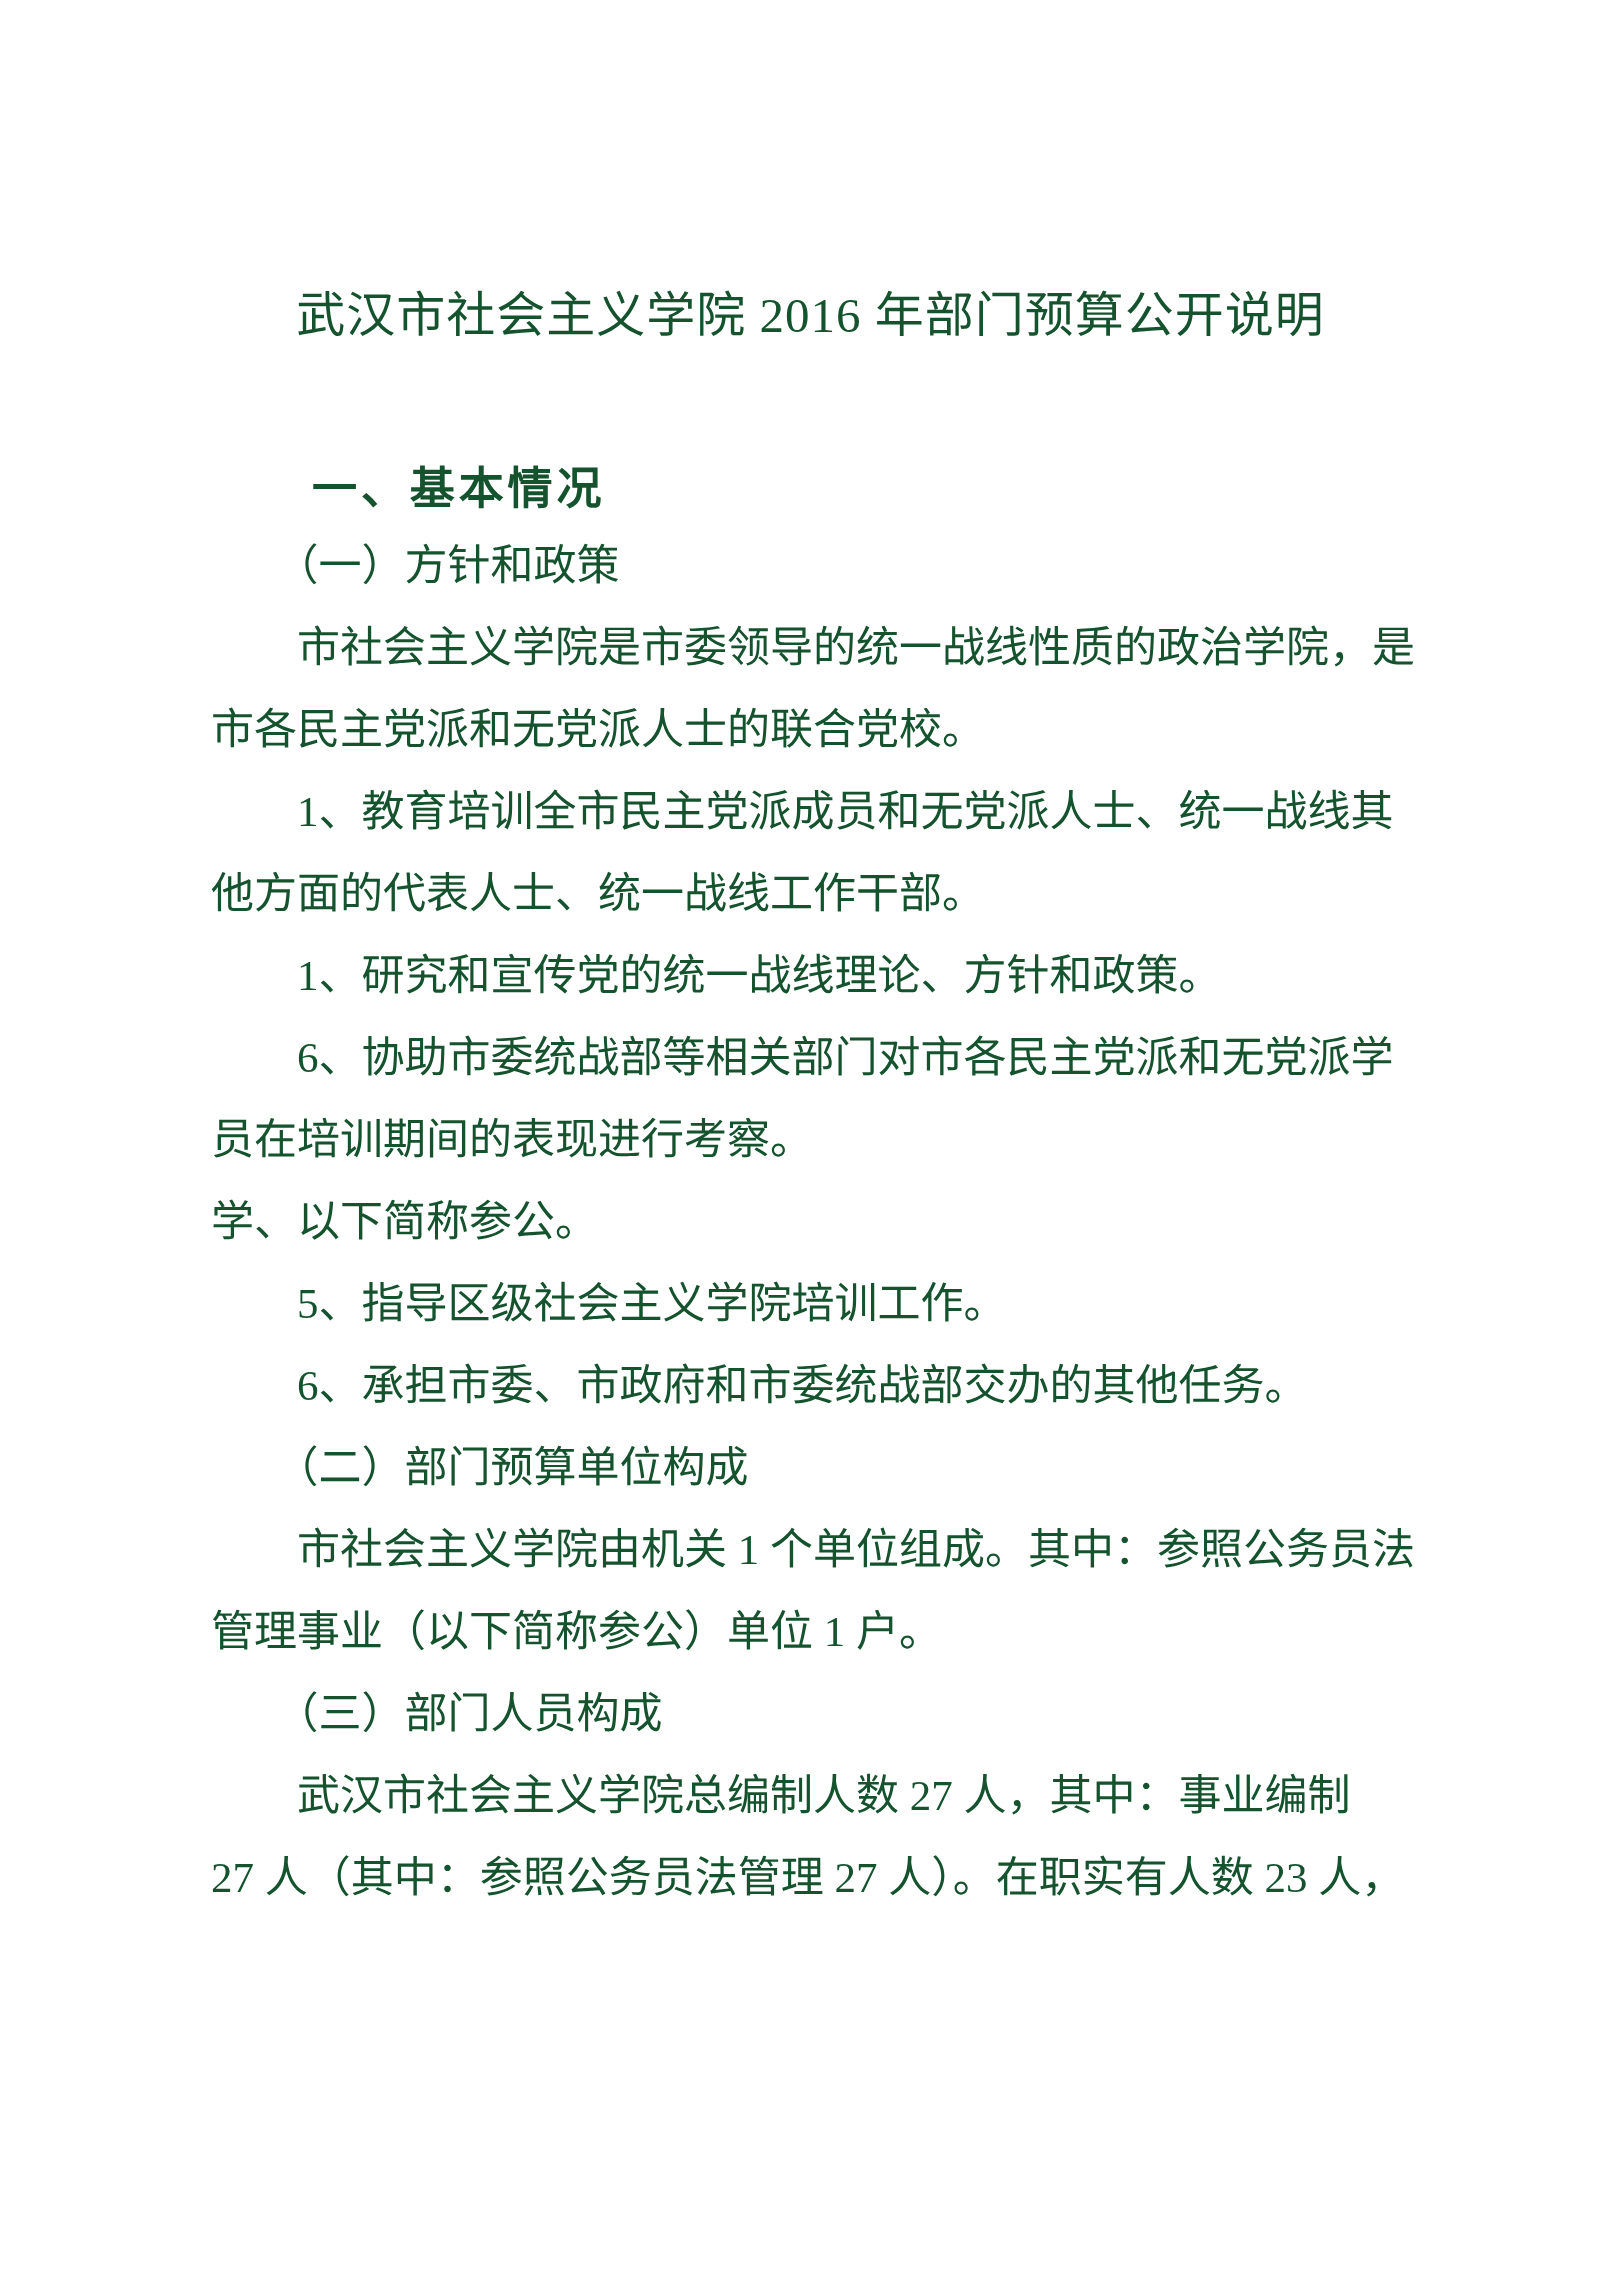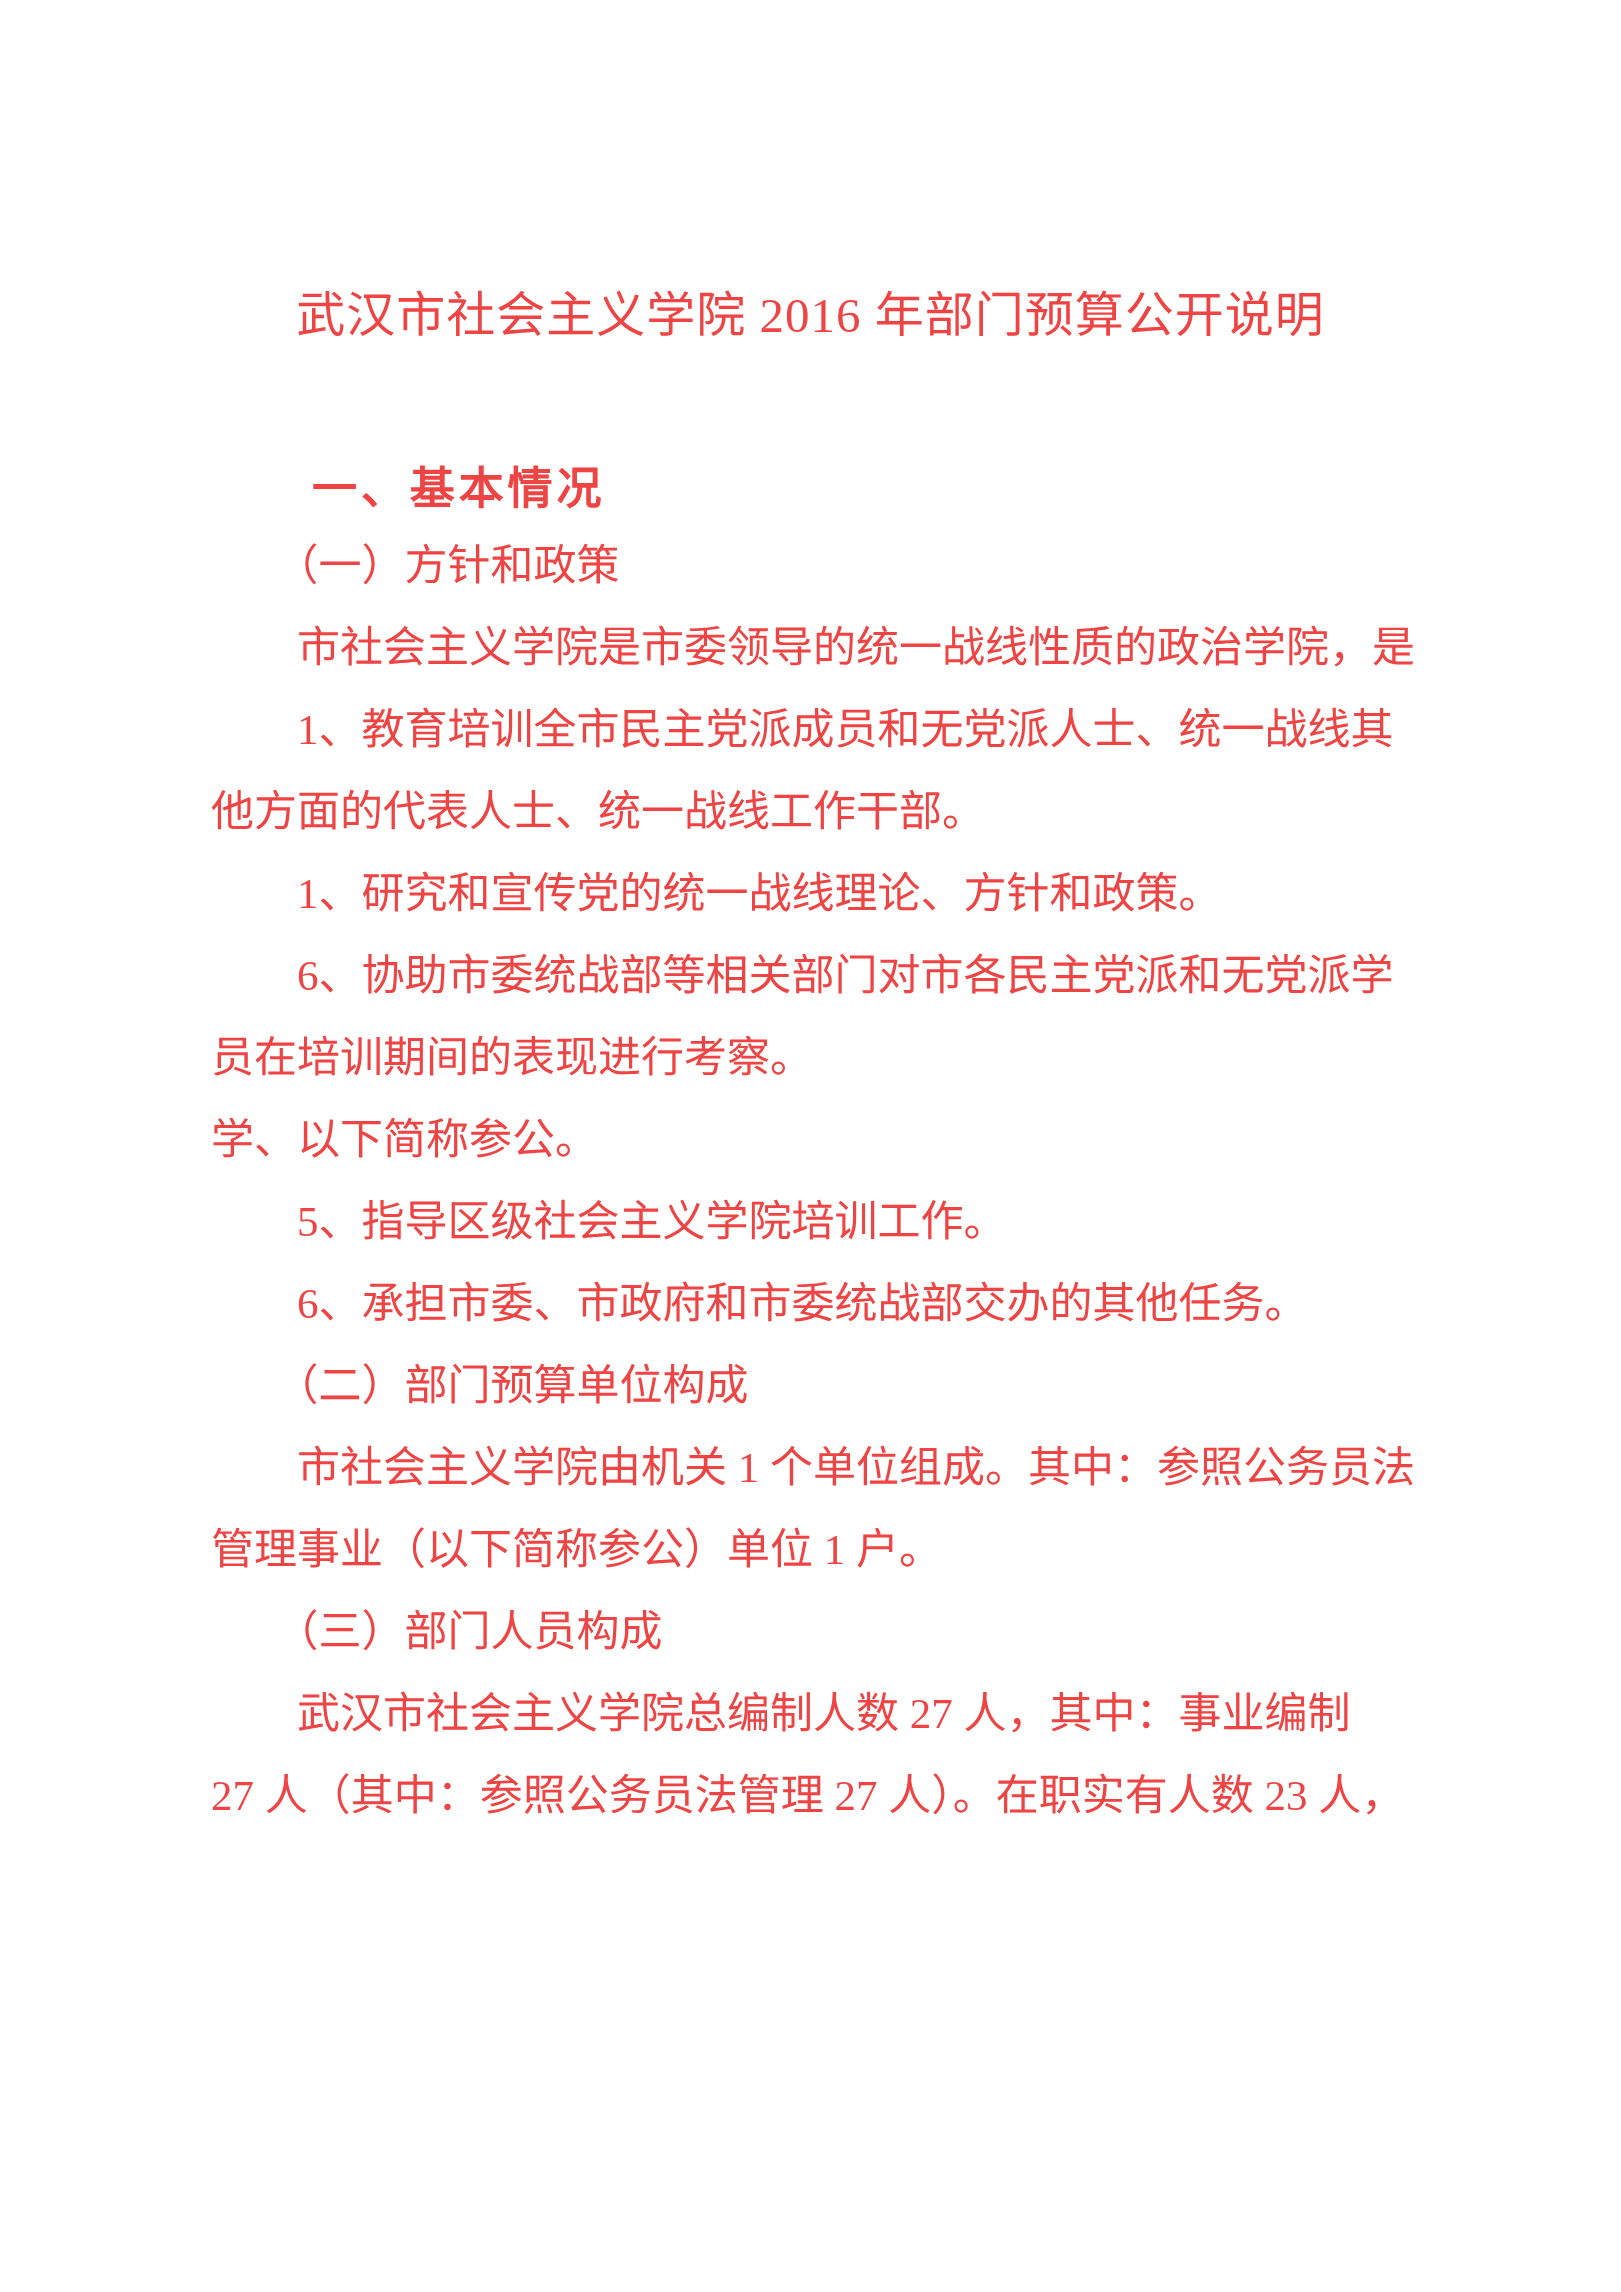--- a/index.html
+++ b/index.html
@@ -14,7 +14,7 @@
     height: 2293px;
     background: #ffffff;
     overflow: hidden;
-    color: #ef4444;
+    color: #14532d;
     font-kerning: none;
   }
   .doc-title {

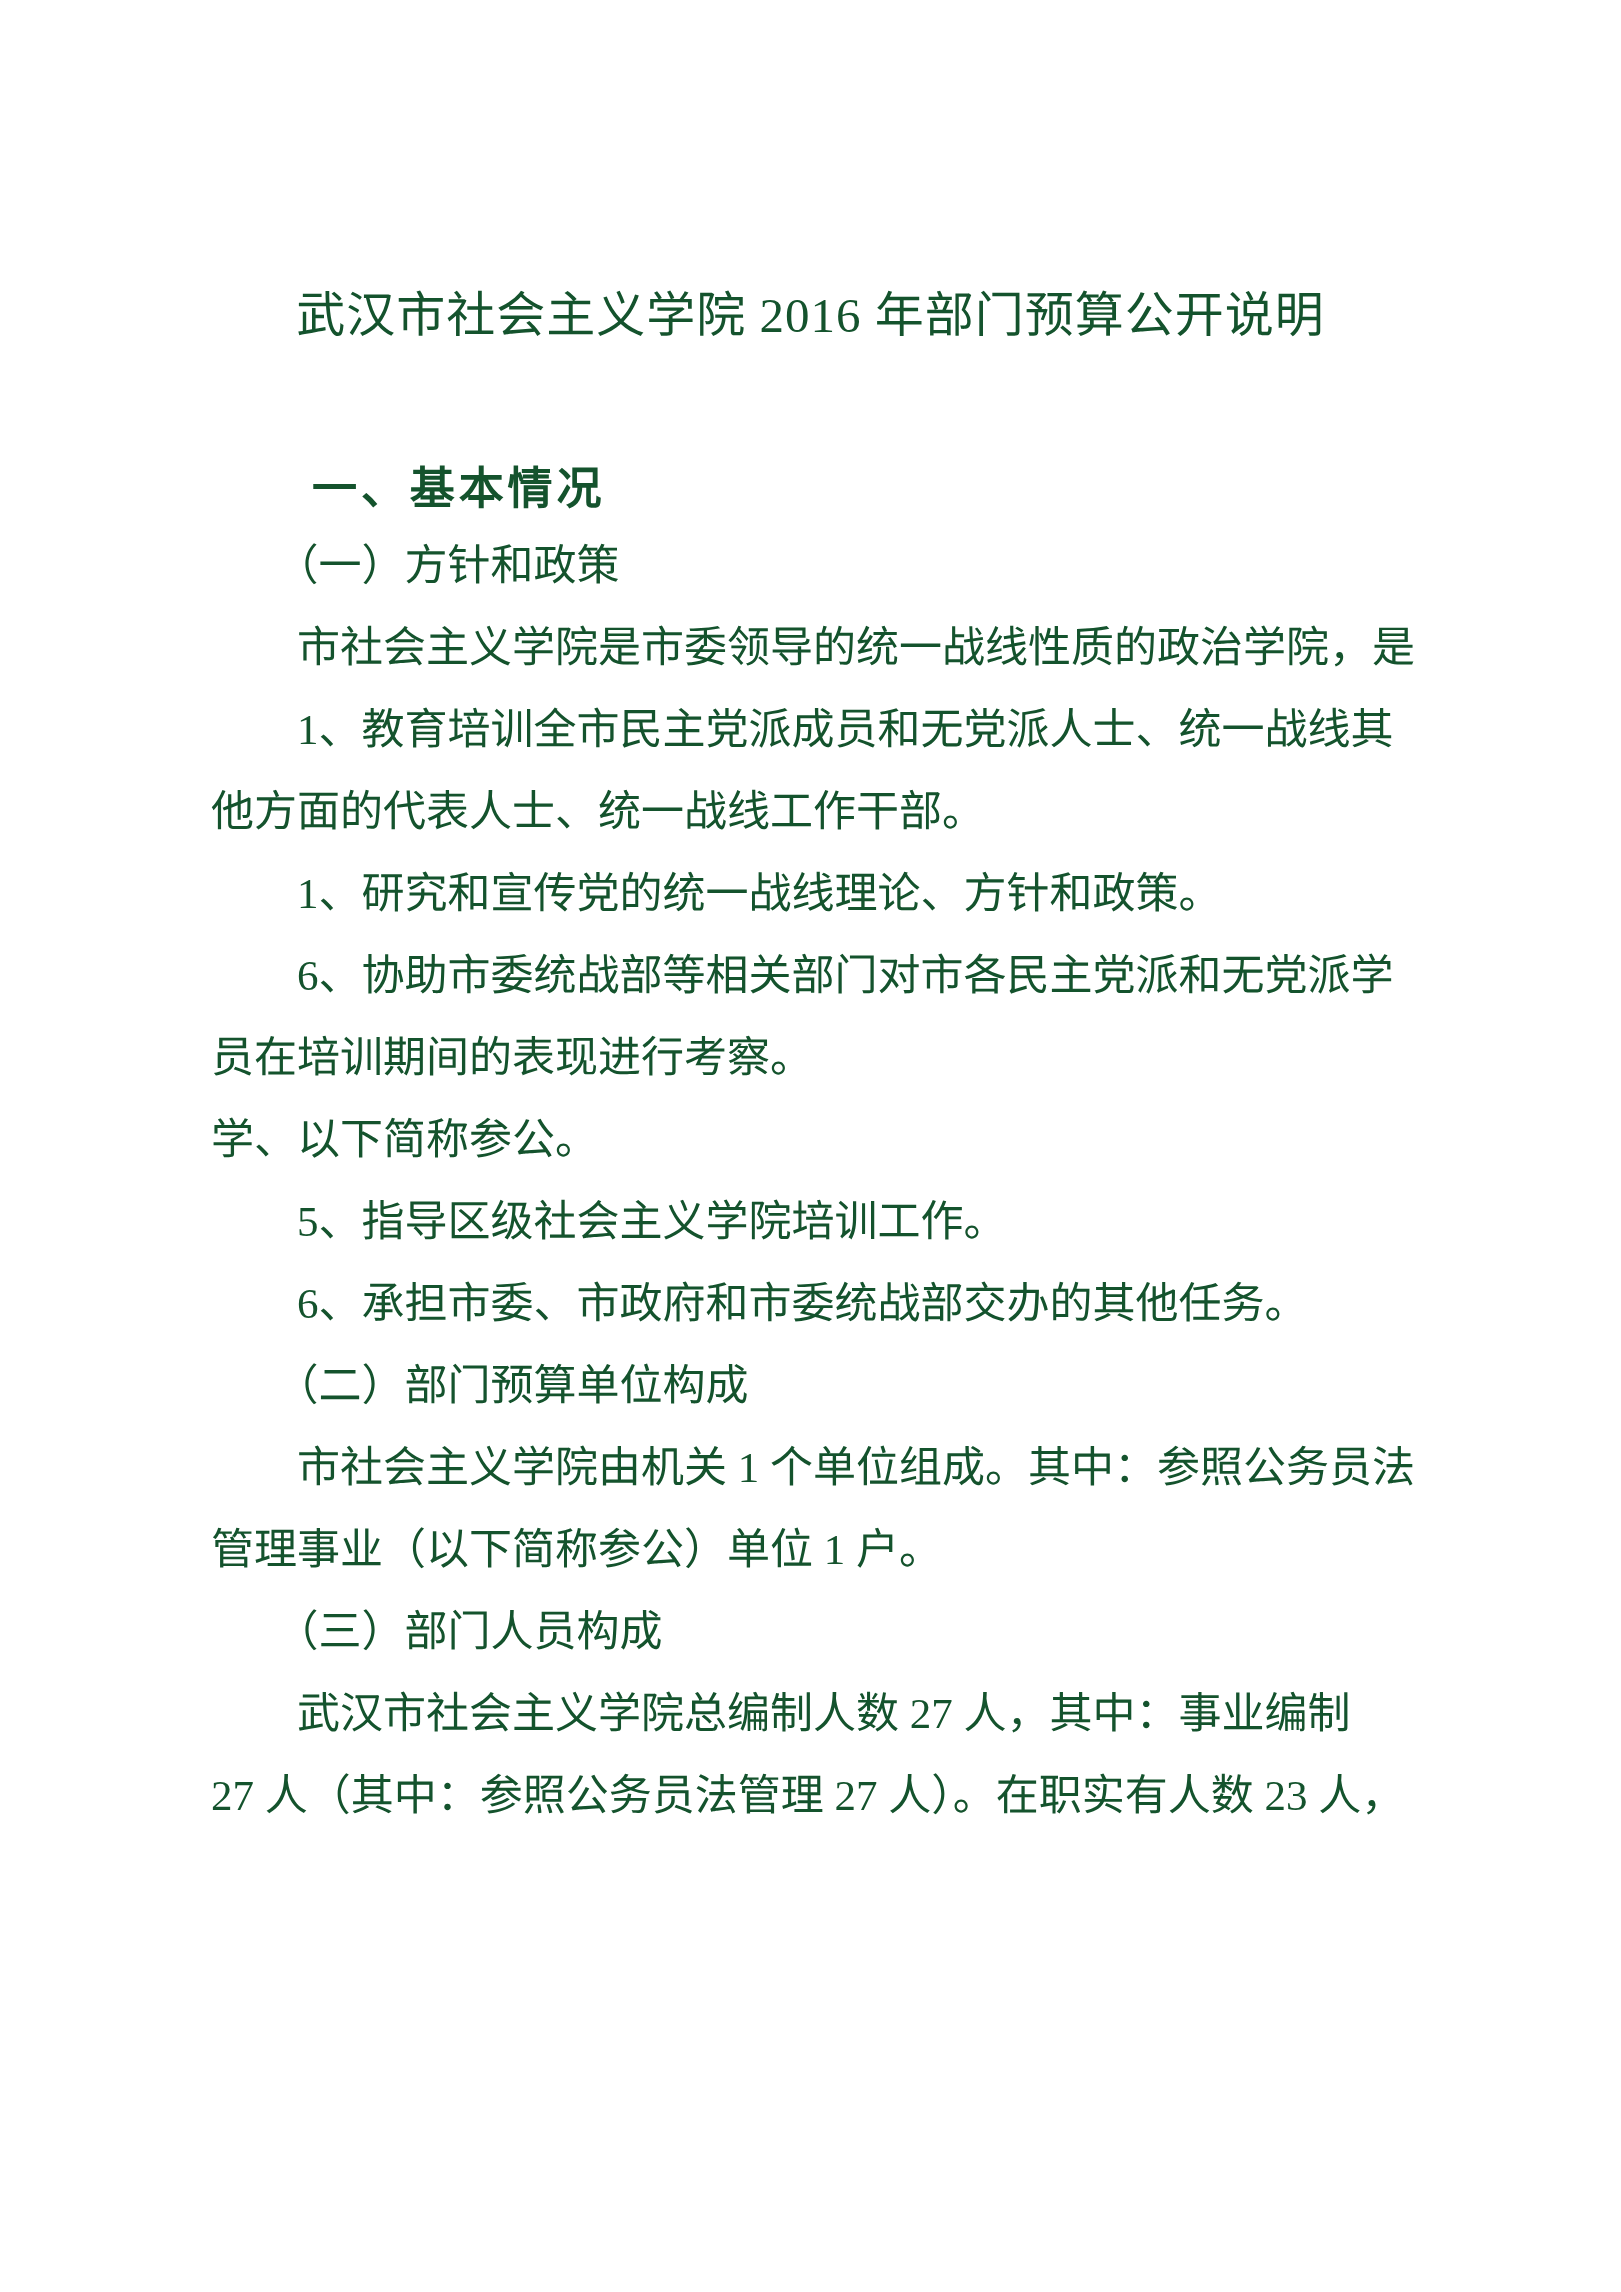--- a/index.html
+++ b/index.html
@@ -69,6 +69,7 @@
   <div class="doc-body">
     <div class="text-line">　　（一）方针和政策</div>
     <div class="text-line">　　市社会主义学院是市委领导的统一战线性质的政治学院，是</div>
+    <div class="text-line">市各民主党派和无党派人士的联合党校。</div>
     <div class="text-line">　　1、教育培训全市民主党派成员和无党派人士、统一战线其</div>
     <div class="text-line">他方面的代表人士、统一战线工作干部。</div>
     <div class="text-line">　　1、研究和宣传党的统一战线理论、方针和政策。</div>

